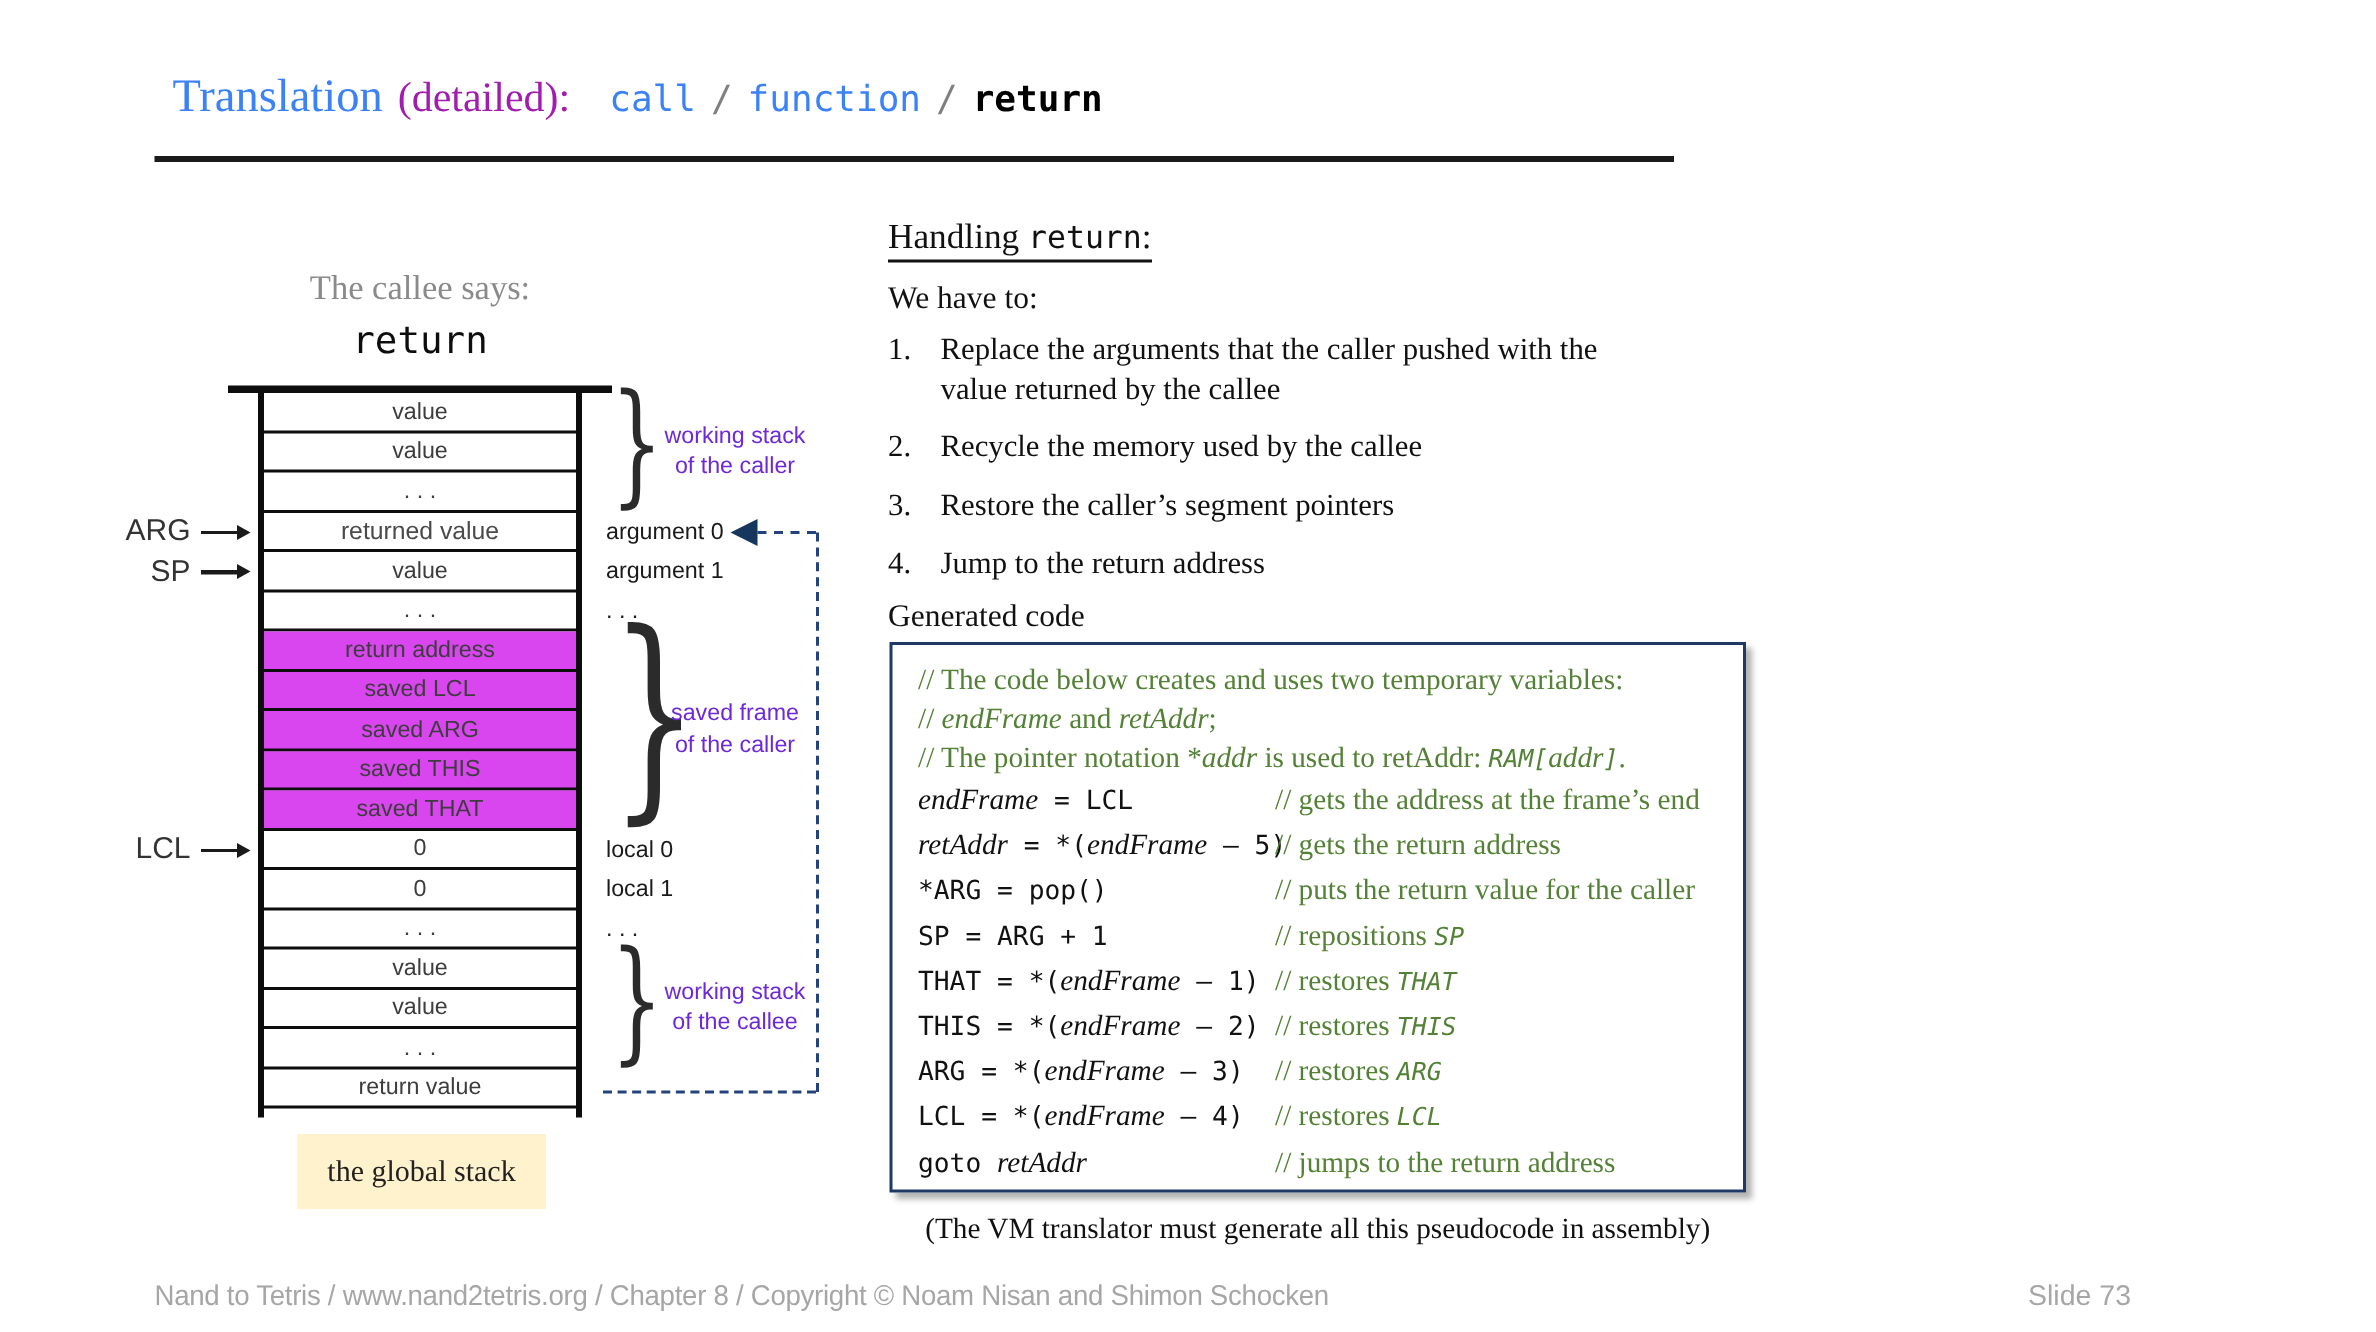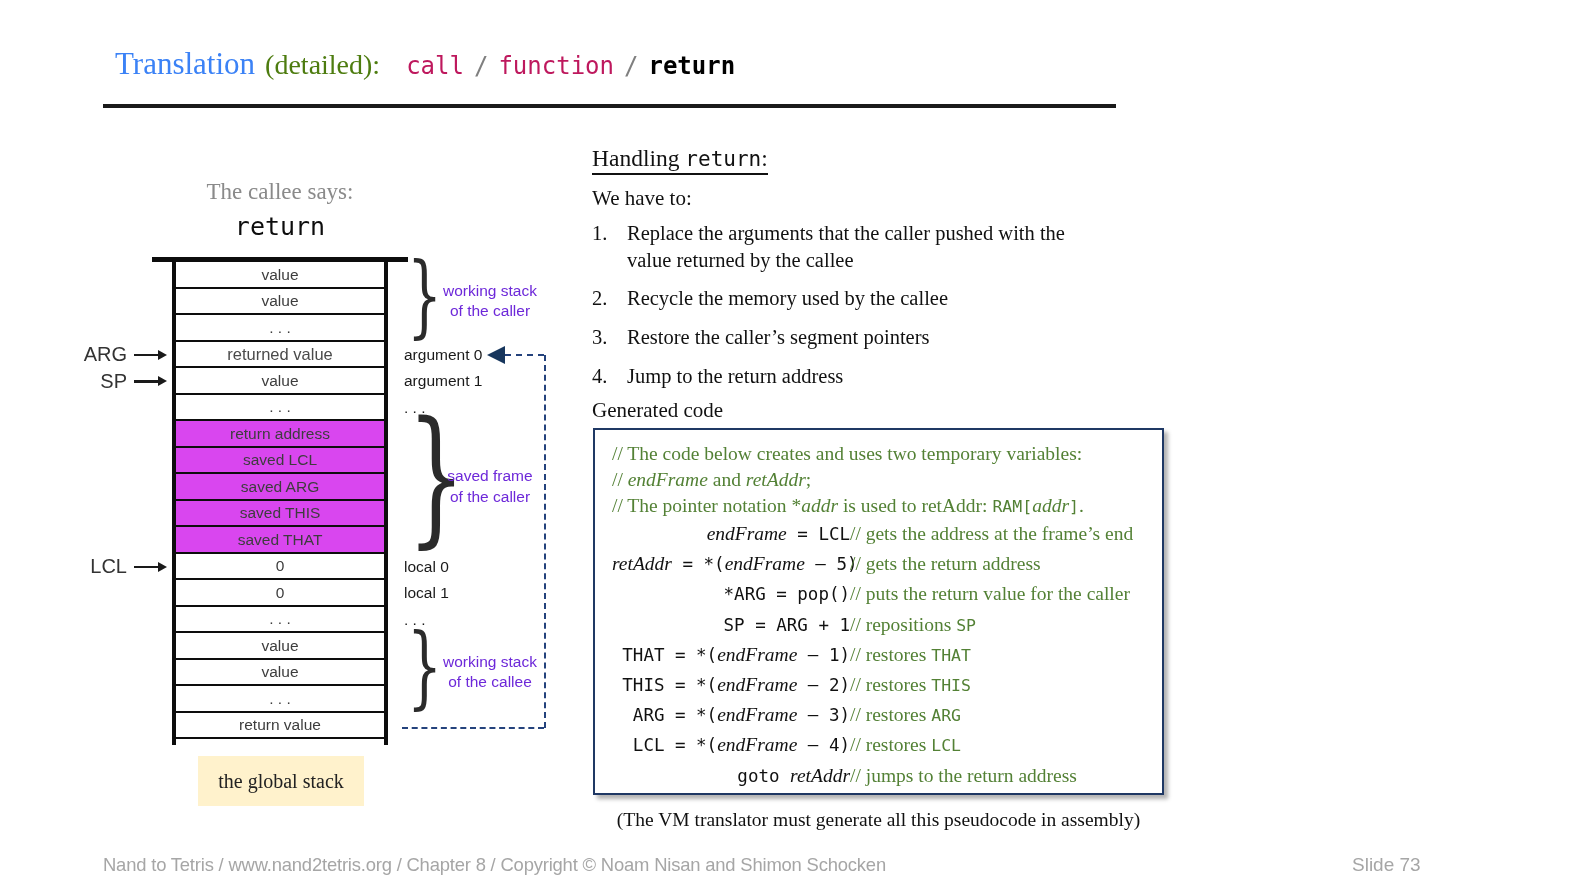--- a/index.html
+++ b/index.html
@@ -9,7 +9,7 @@
   
   .titlebar{position:absolute;left:115px;top:46px;display:flex;align-items:baseline;white-space:nowrap;}
   .title-main{font-family:"Liberation Serif",serif;font-size:31px;color:#3b82f6;}
-  .title-sub{font-family:"Liberation Serif",serif;font-size:28px;color:#4d7c0f;margin-left:10px;}
+  .title-sub{font-family:"Liberation Serif",serif;font-size:28px;color:#a21caf;margin-left:10px;}
   .title-cmds{margin-left:26px;display:flex;align-items:baseline;}
   .cmd-seg{font-family:"DejaVu Sans Mono",monospace;font-size:24px;}
   .cmd-dim{color:#be185d;}

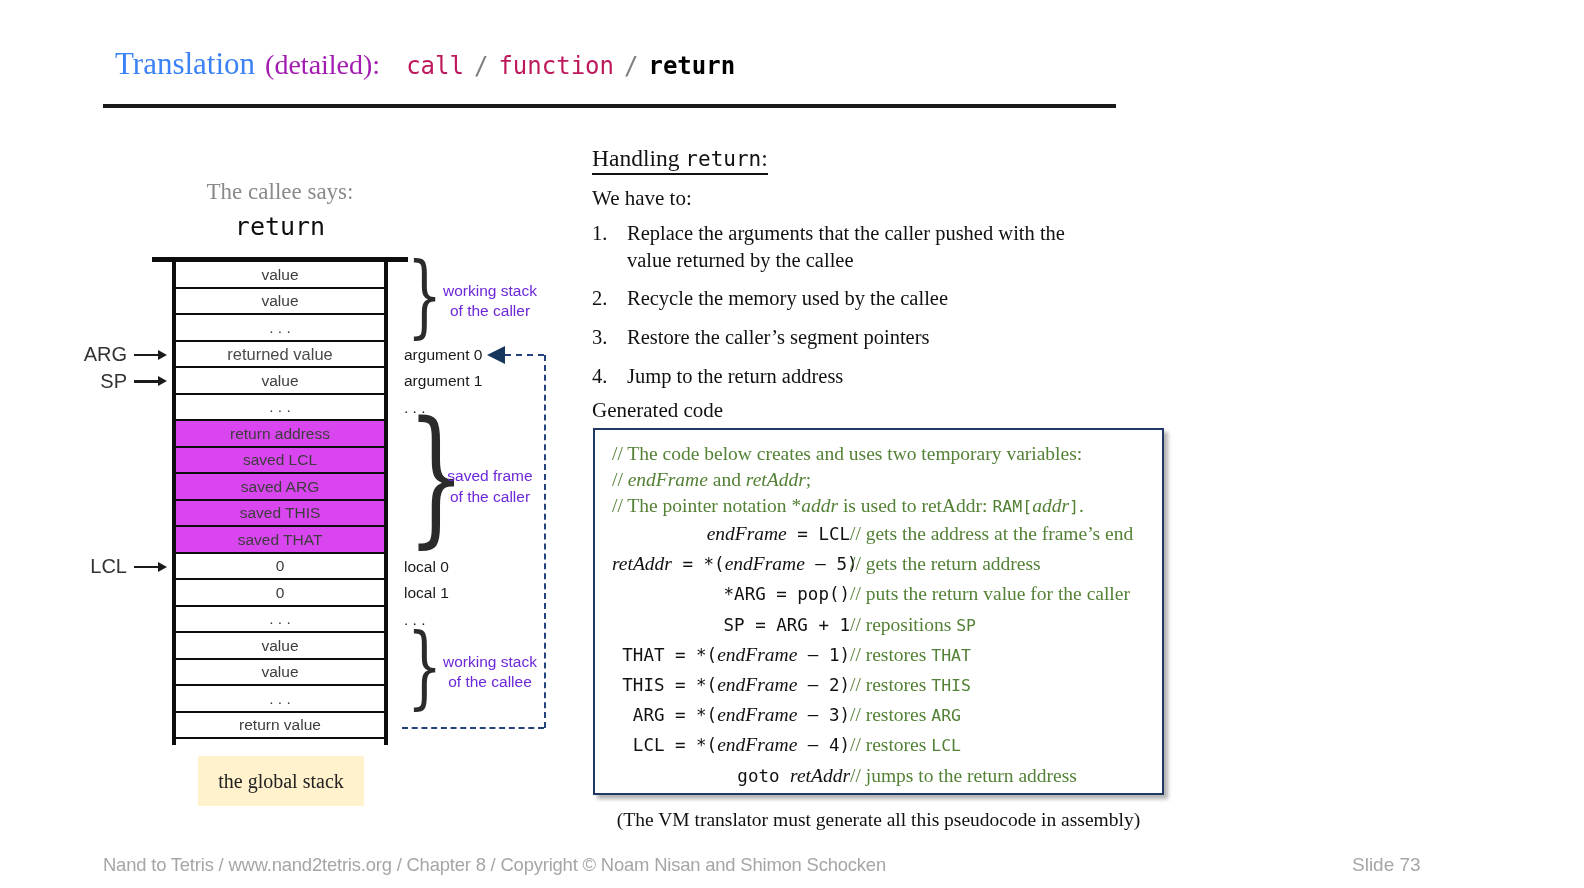--- a/index.html
+++ b/index.html
@@ -12,7 +12,7 @@
   .title-sub{font-family:"Liberation Serif",serif;font-size:28px;color:#a21caf;margin-left:10px;}
   .title-cmds{margin-left:26px;display:flex;align-items:baseline;}
   .cmd-seg{font-family:"DejaVu Sans Mono",monospace;font-size:24px;}
-  .cmd-dim{color:#be185d;}
+  .cmd-dim{color:#3b82f6;}
   .cmd-sep{color:#7f7f7f;margin:0 10px;}
   .cmd-bold{color:#000;font-weight:bold;}
   .title-rule{position:absolute;left:103px;top:104px;width:1013px;height:4px;background:#1a1a1a;}

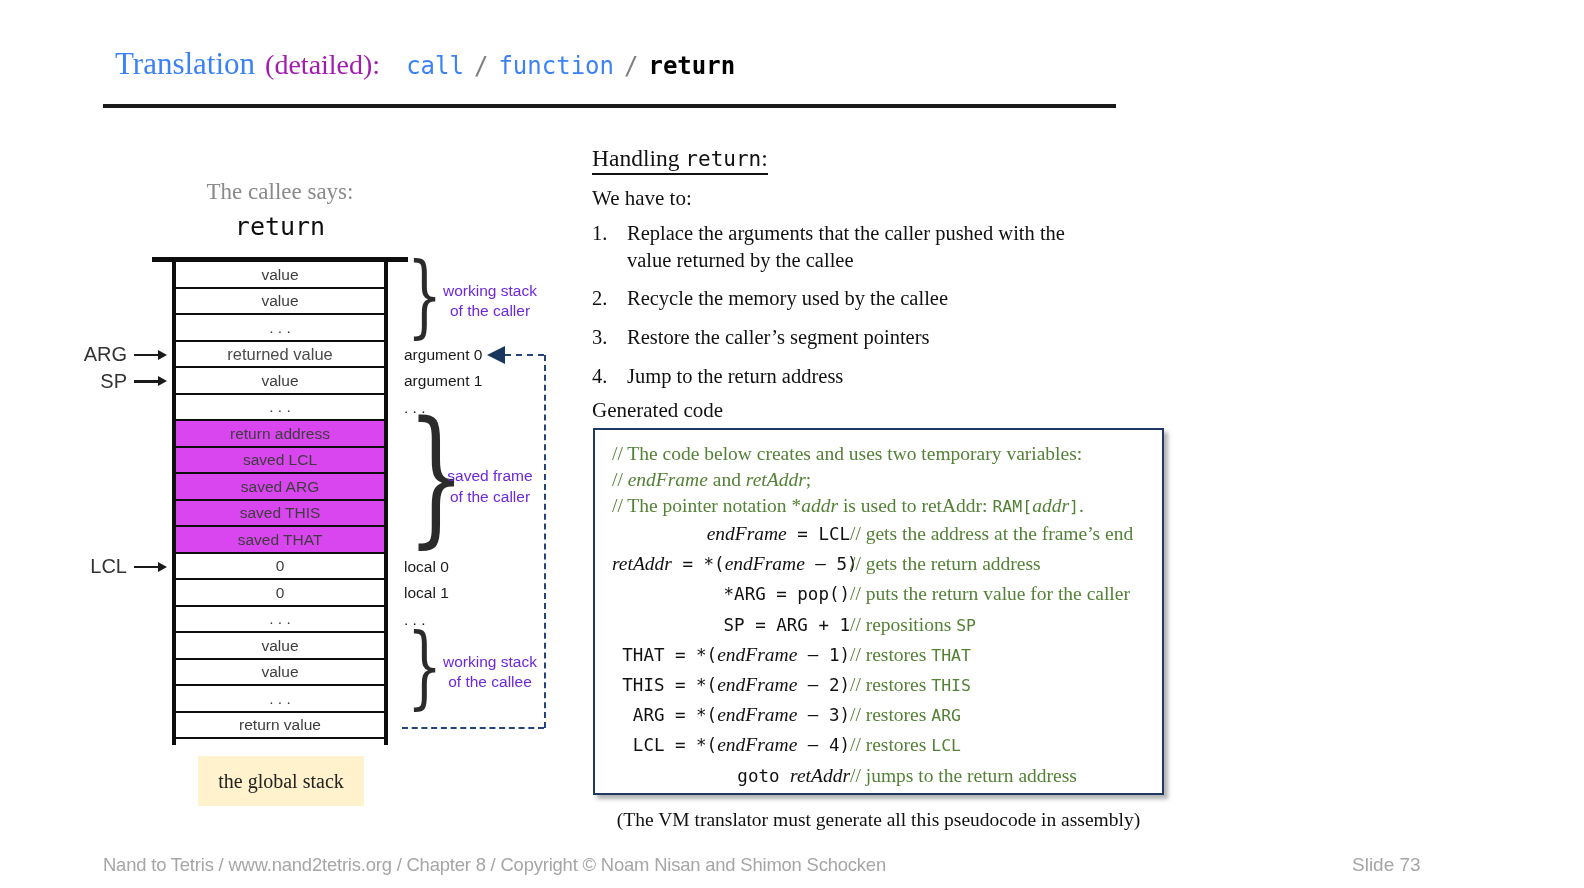--- a/index.html
+++ b/index.html
@@ -76,7 +76,7 @@
   .seg-i{font-family:"Liberation Serif",serif;font-style:italic;font-size:19.5px;color:#111;}
   .seg-c{font-family:"Liberation Serif",serif;font-size:19.5px;color:#538135;}
   .seg-ci{font-family:"Liberation Serif",serif;font-style:italic;font-size:19.5px;color:#538135;}
-  .seg-cm{font-family:"DejaVu Sans Mono",monospace;font-size:16.5px;color:#538135;}
+  .seg-cm{font-family:"DejaVu Sans Mono",monospace;font-size:16.5px;color:#538135;font-style:italic;}
   .code-caption{position:absolute;left:593px;top:809px;width:571px;text-align:center;
                 font-family:"Liberation Serif",serif;font-size:19.5px;color:#111;}
 

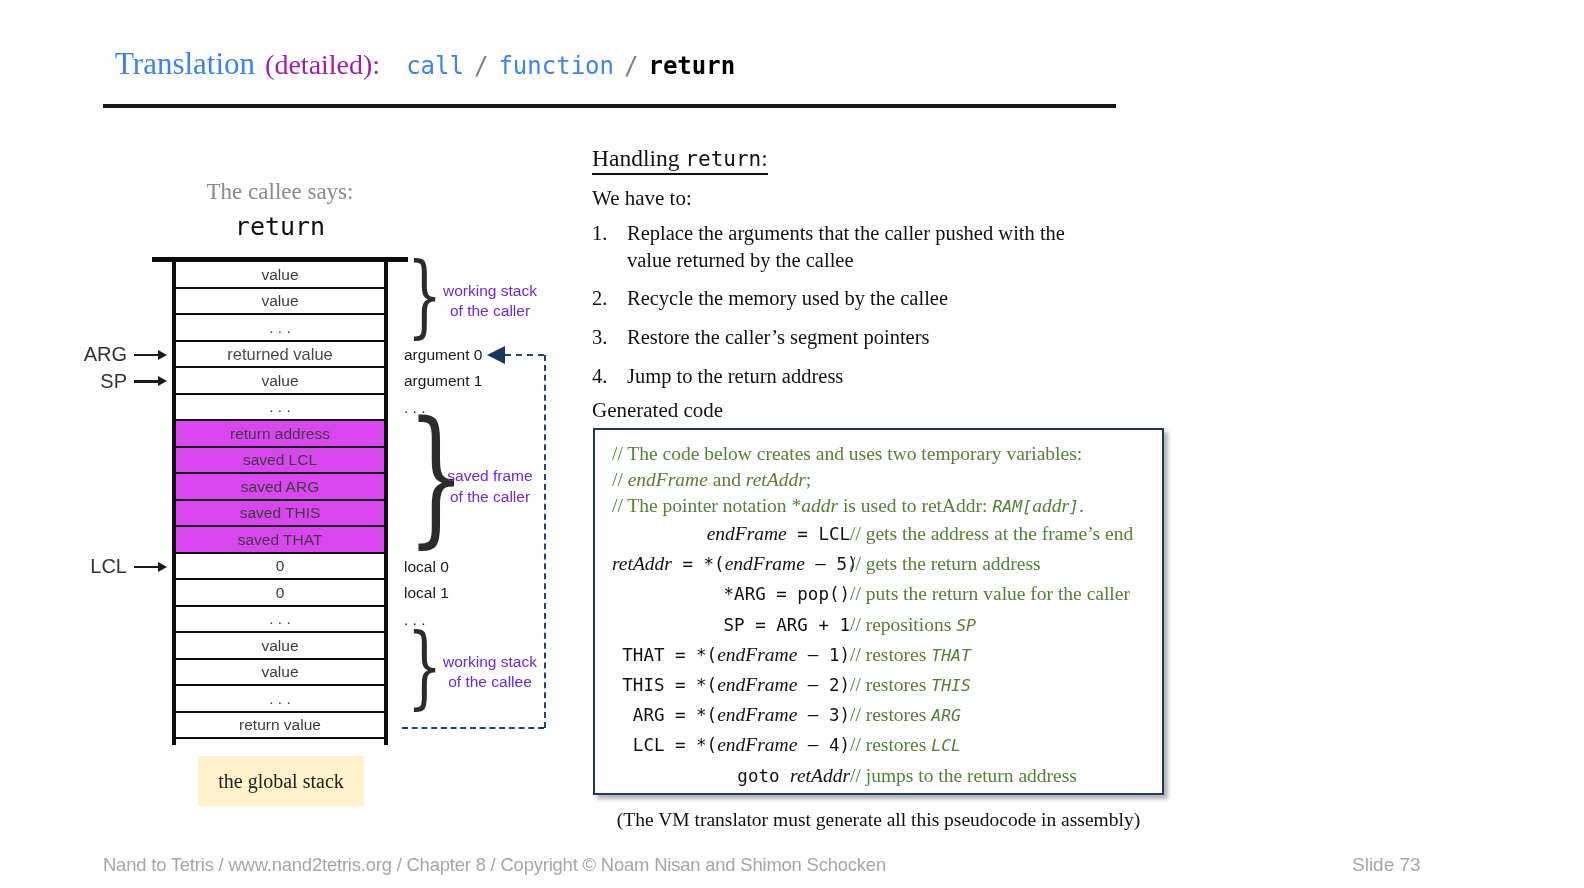--- a/index.html
+++ b/index.html
@@ -71,7 +71,7 @@
   .cmt-line{height:26px;line-height:26px;white-space:nowrap;}
   .code-rows{margin-top:4px;}
   .code-row{display:flex;align-items:baseline;height:30.2px;white-space:nowrap;}
-  .code-cell{width:238px;flex:none;text-align:right;}
+  .code-cell{width:238px;flex:none;}
   .seg-m{font-family:"DejaVu Sans Mono",monospace;font-size:17.5px;color:#111;}
   .seg-i{font-family:"Liberation Serif",serif;font-style:italic;font-size:19.5px;color:#111;}
   .seg-c{font-family:"Liberation Serif",serif;font-size:19.5px;color:#538135;}

